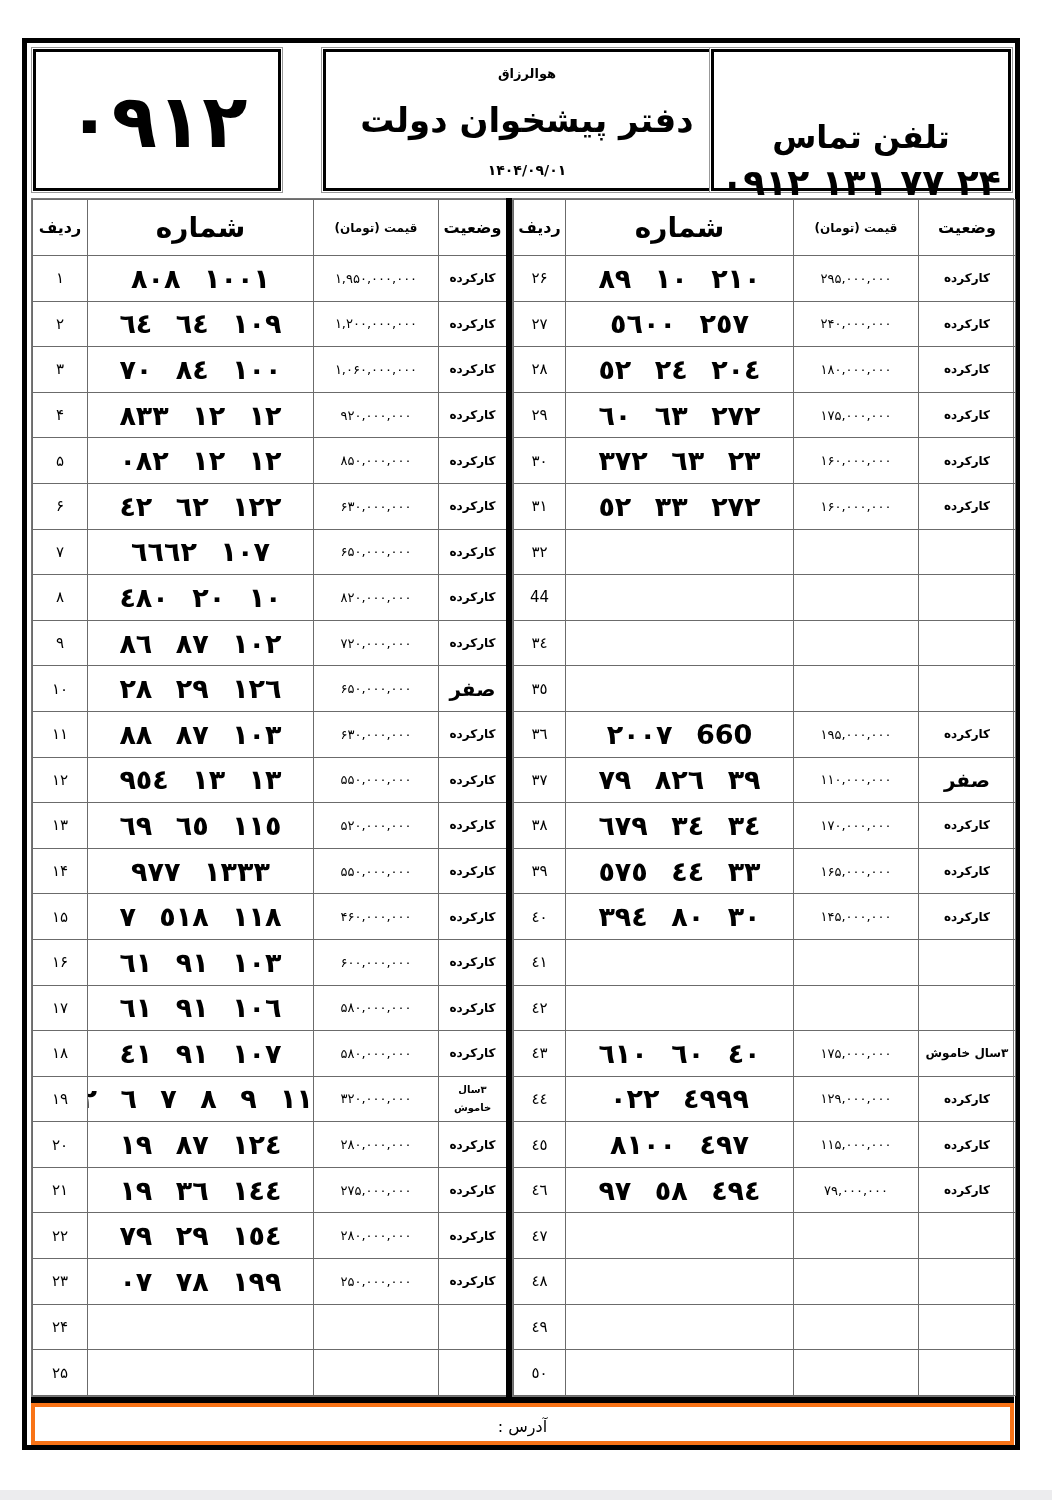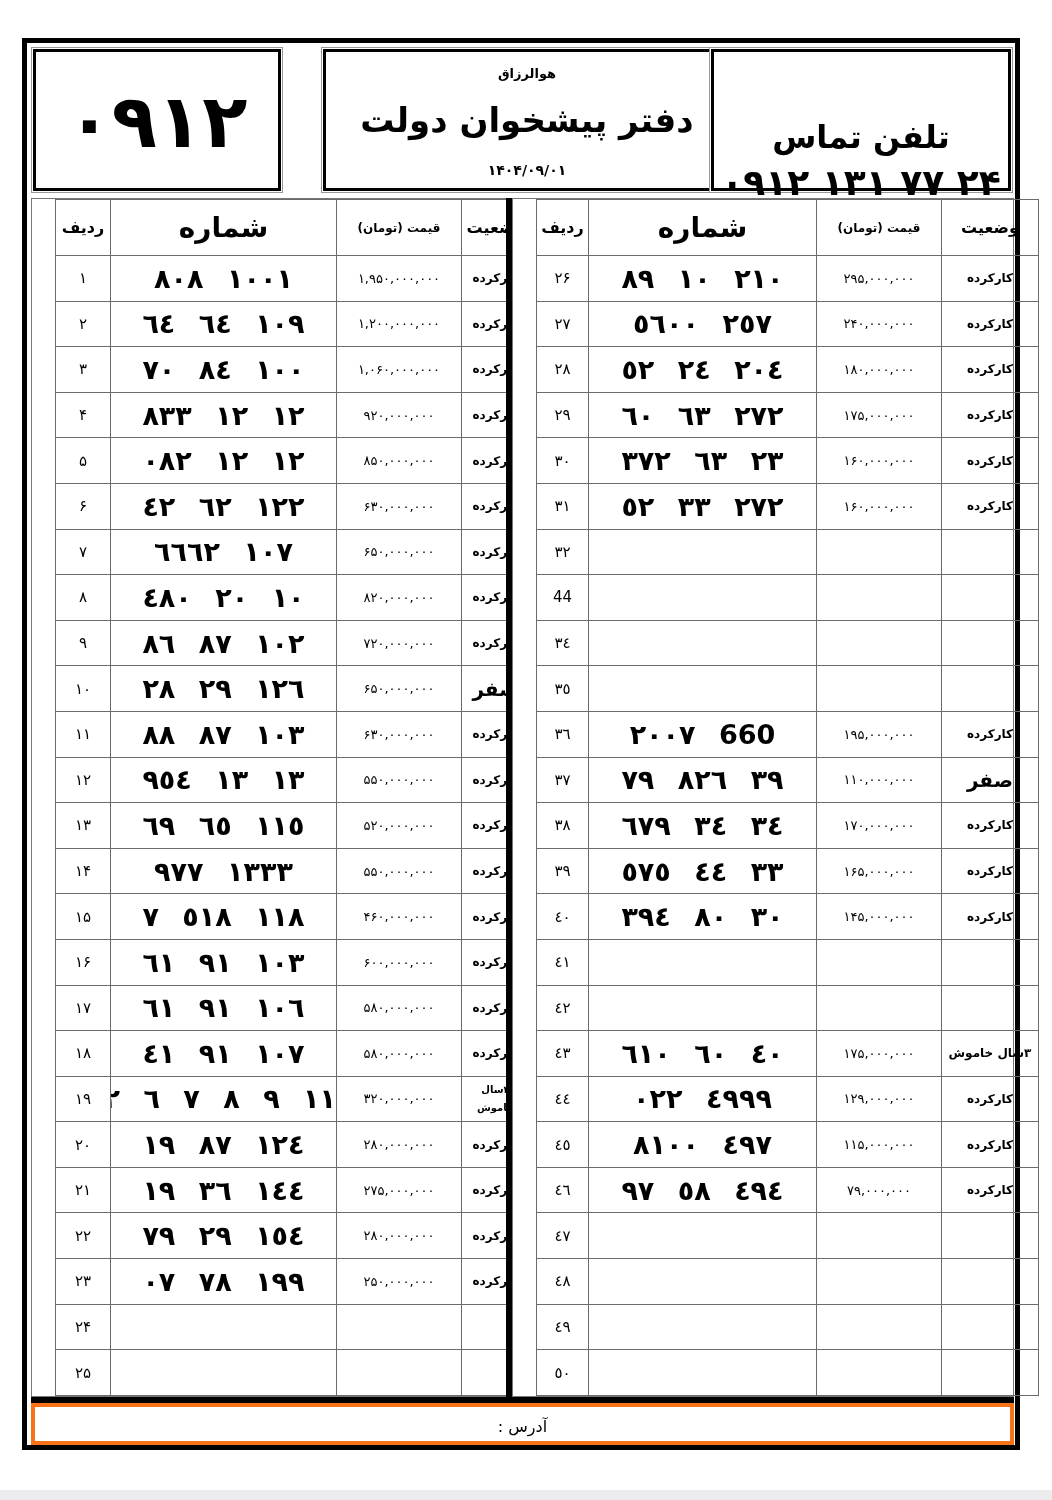--- a/index.html
+++ b/index.html
@@ -34,7 +34,7 @@
   
   .tbl {
     position:absolute; top:155px; height:1199px; box-sizing:border-box;
-    border:1px solid #777; background:#fff;padding-left:23px;
+    border:1px solid #777; background:#fff;
   }
   .tbl.left-t { left:4px; width:476px; }
   .tbl.right-t { left:485px; width:502px; }

